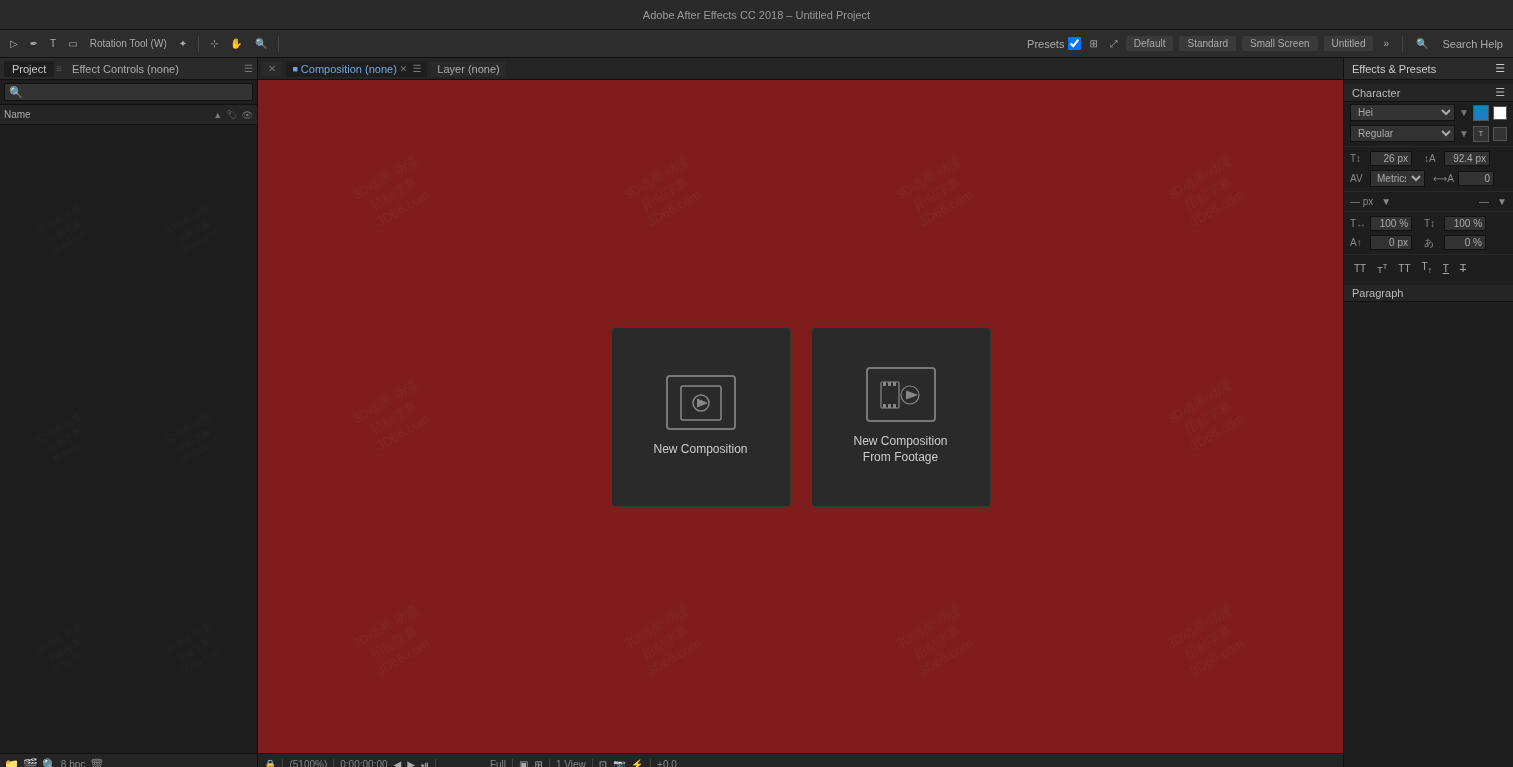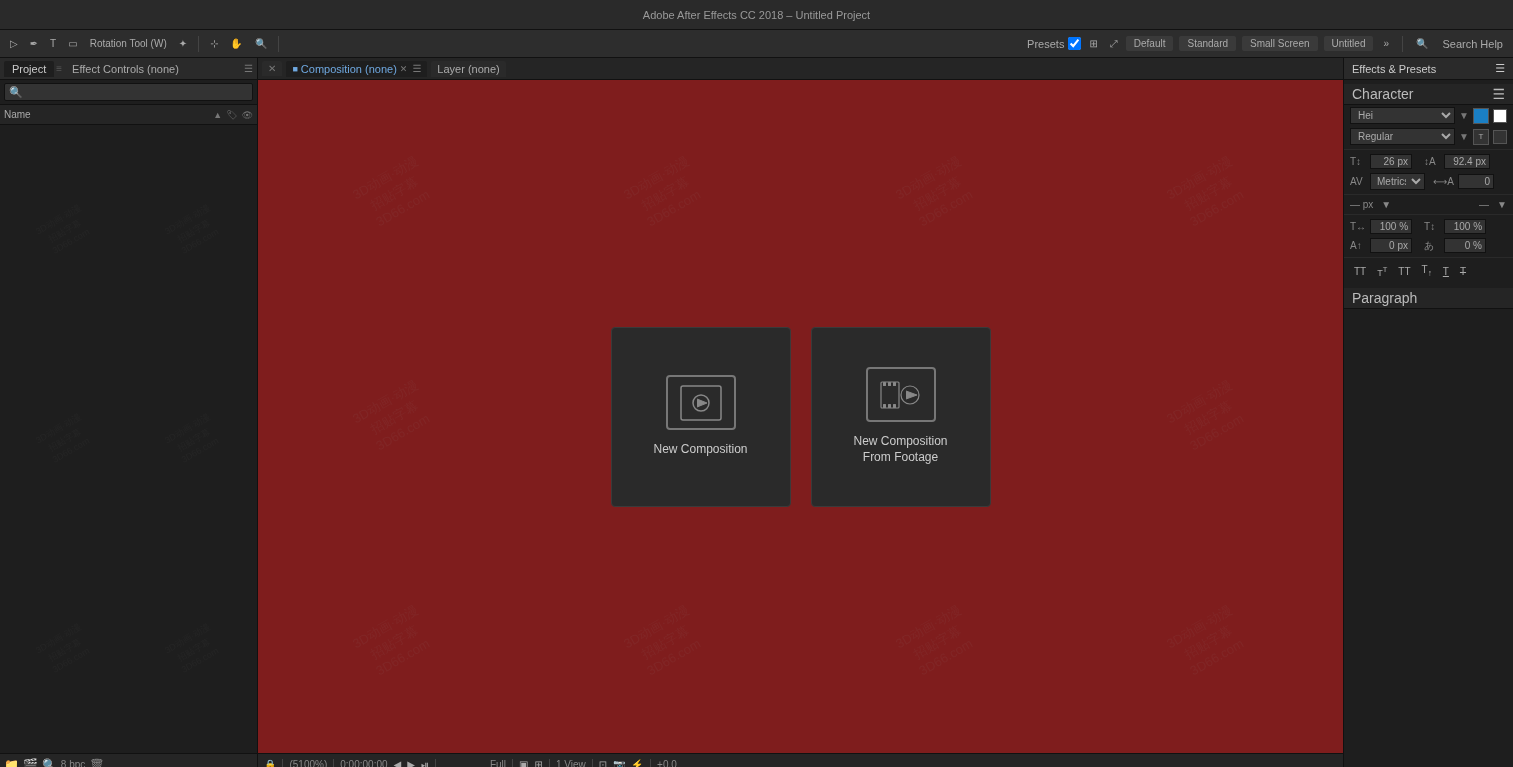--- a/index.html
+++ b/index.html
@@ -282,7 +282,7 @@
     }
     .section-header {
       padding: 2px 8px;
-      font-size: 14px;
+      font-size: 11px;
       color: #bbb;
       background: #252525;
       border-bottom: 1px solid #111;

